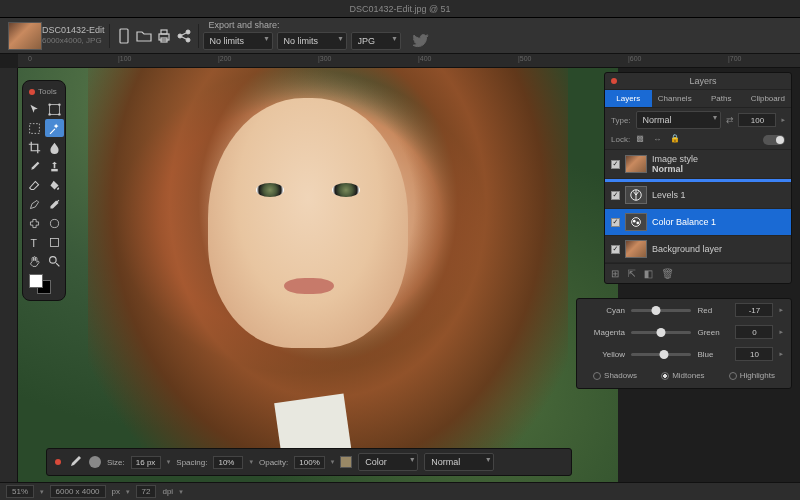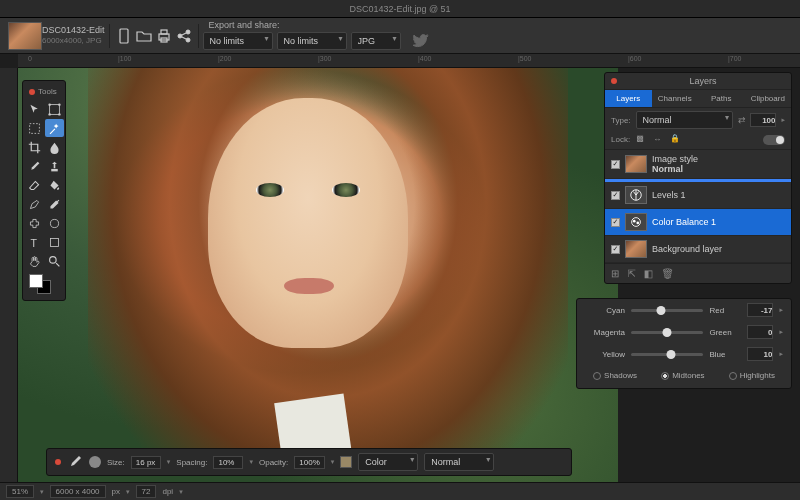--- a/index.html
+++ b/index.html
@@ -31,7 +31,7 @@
 .lips { position:absolute; top:180px; left:76px; width:50px; height:16px; background:#c77a6a; border-radius:50%/60%; }
 .white-collar { position:absolute; top:300px; left:70px; width:70px; height:60px; background:#e8e8e0; transform:rotate(-8deg); }
 
-.tools { position:absolute; top:12px; left:4px; width:44px; background:#2a2a2a; border:1px solid #111; border-radius:3px; padding:4px 2px; }
+.tools { position:absolute; top:12px; left:4px; width:44px; background:#2a2a2a; border:1px solid #111; border-radius:8px; padding:4px 2px; }
 .tools-hdr { font-size:8px; color:#999; padding:2px 4px 4px; display:flex; align-items:center; gap:3px; }
 .tools-hdr::before { content:""; width:6px; height:6px; background:#d94a3a; border-radius:50%; }
 .tgrid { display:grid; grid-template-columns:1fr 1fr; gap:1px; }

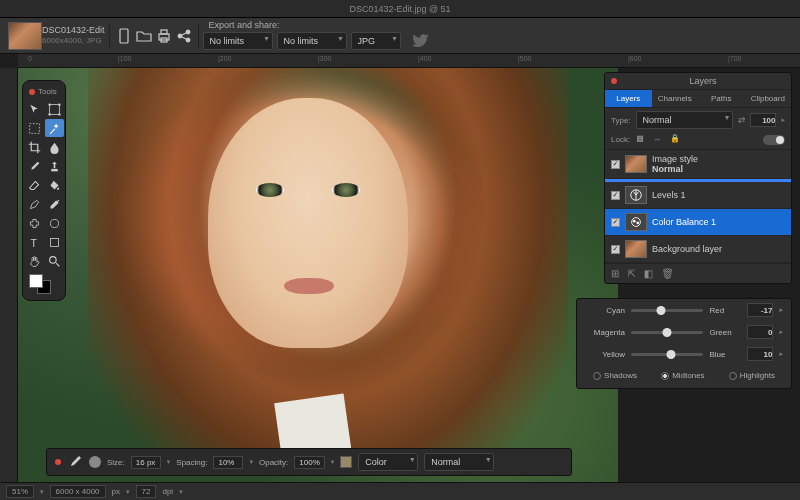--- a/index.html
+++ b/index.html
@@ -54,7 +54,7 @@
 .tab.active { background:#1a6ad4; color:#fff; }
 .lrow { display:flex; align-items:center; gap:5px; padding:3px 6px; }
 .lrow .lbl { color:#999; font-size:8px; }
-.numbox { width:26px; height:14px; background:#222; border:1px solid #444; color:#ccc; font-size:8px; text-align:right;font-weight:bold; }
+.numbox { width:38px; height:14px; background:#222; border:1px solid #444; color:#ccc; font-size:8px; text-align:center; }
 .lock-row { display:flex; align-items:center; gap:6px; padding:2px 6px 4px; font-size:8px; color:#999; }
 .lock-ico { width:11px; height:11px; display:inline-block; }
 .toggle { width:22px; height:10px; background:#555; border-radius:5px; position:relative; margin-left:auto; }

